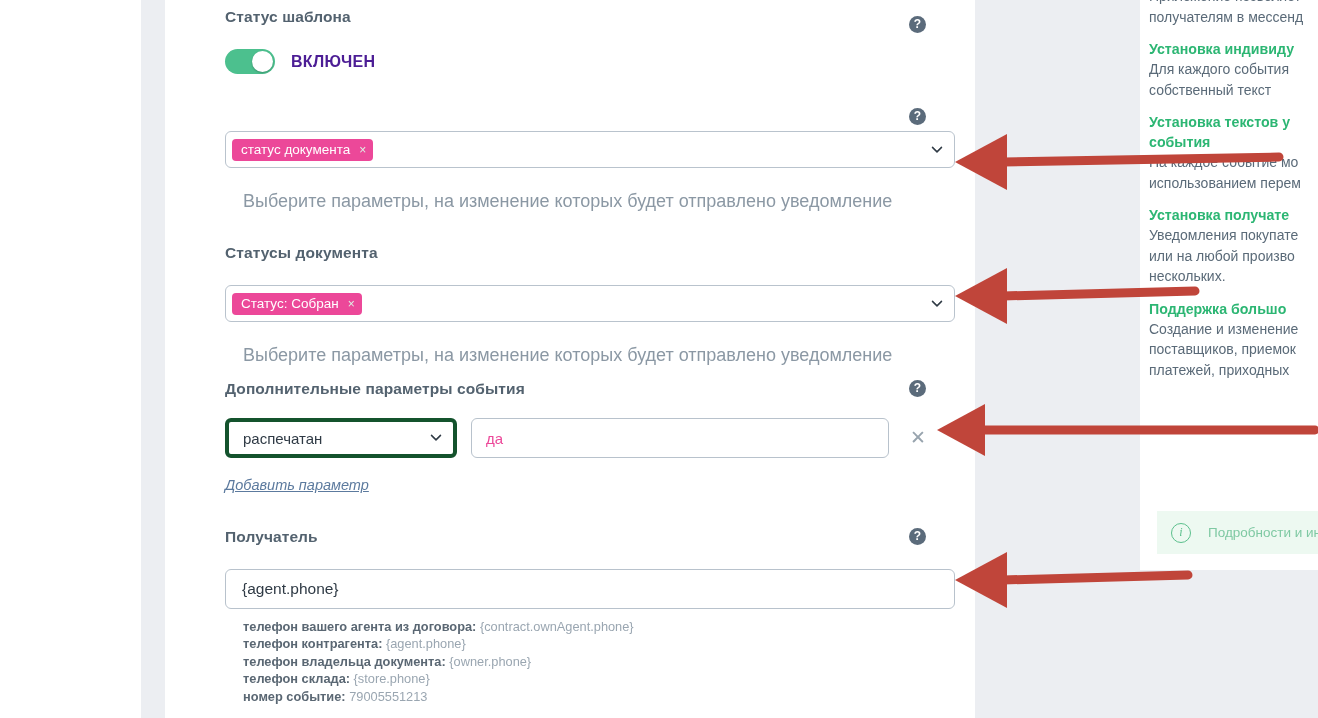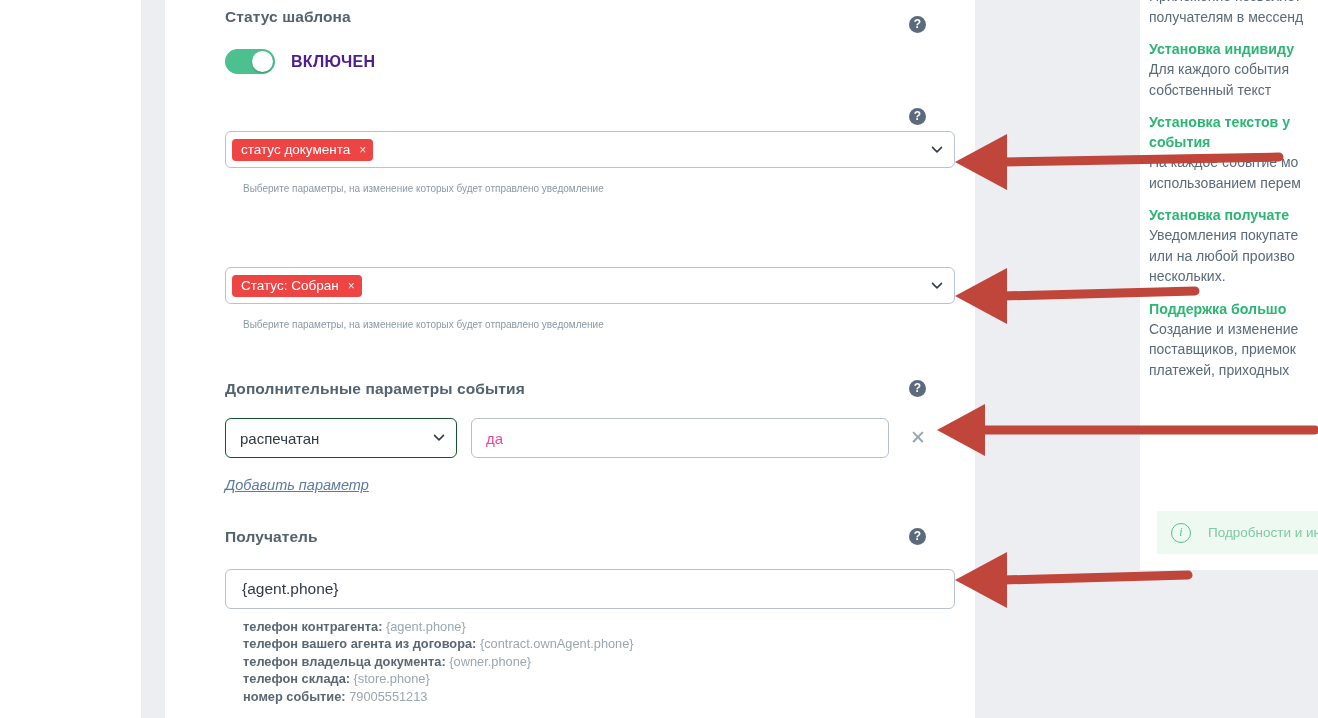--- a/index.html
+++ b/index.html
@@ -123,7 +123,7 @@
     display: inline-flex;
     align-items: center;
     height: 22px;
-    background: #ef4444;
+    background: #ec4899;
     color: #ffffff;
     border-radius: 4px;
     padding: 0 7px 0 9px;

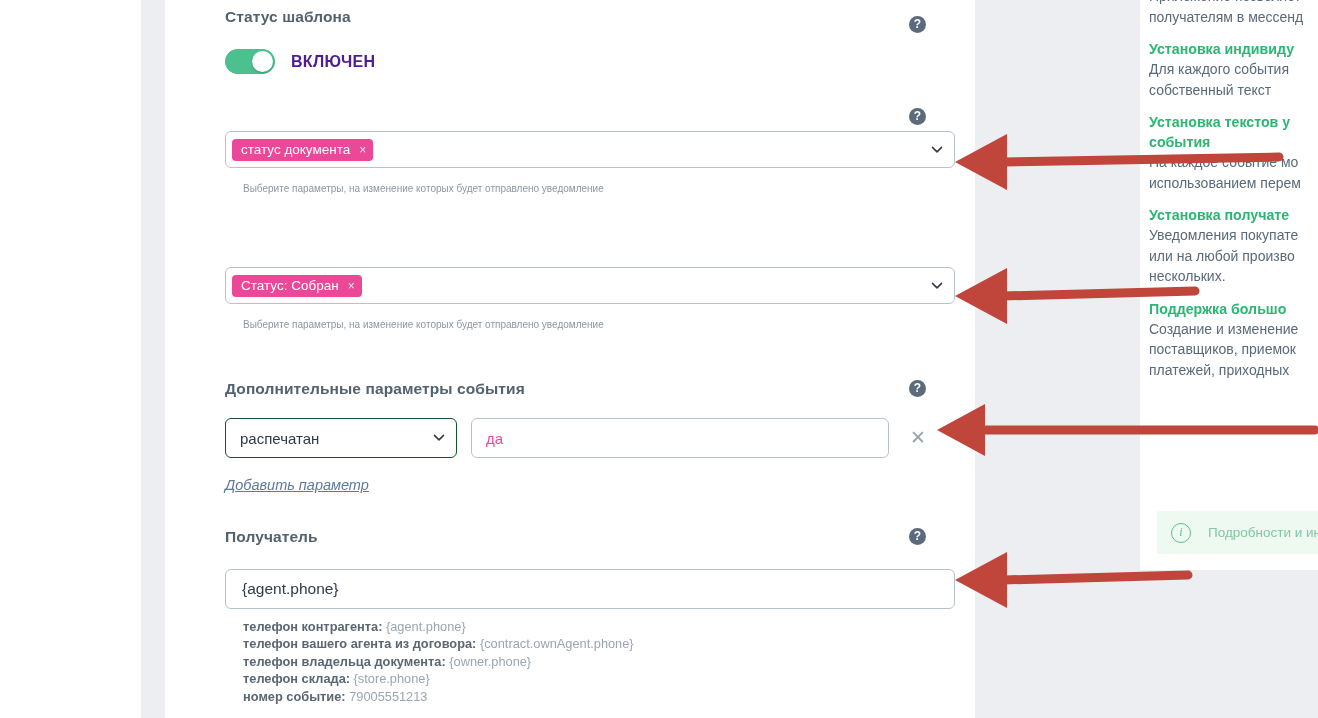--- a/index.html
+++ b/index.html
@@ -148,9 +148,9 @@
   .chevron svg { display: block; }
 
   .hint {
-    margin-top: 15px;
+    margin-top: 23px;
     margin-left: 18px;
-    font-size: 10px;
+    font-size: 18px;
     color: #8b98a4;
   }
 

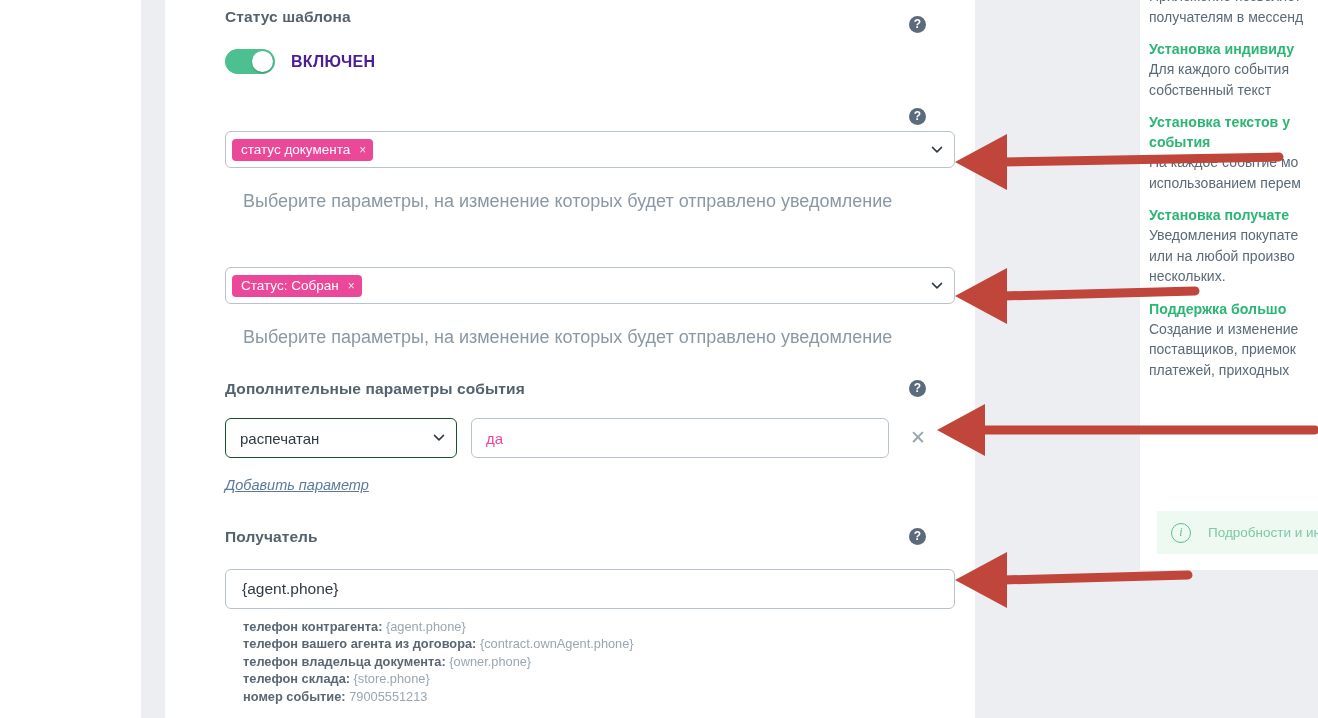--- a/index.html
+++ b/index.html
@@ -356,6 +356,7 @@
       </div>
 
       <div class="field-block" style="position:absolute; left:0; top:244px; width:730px;">
+        <div class="field-label">Статусы документа</div>
         <div class="multiselect" style="margin-top:23px; width:730px;">
           <div class="chip">
             <span>Статус: Собран</span>

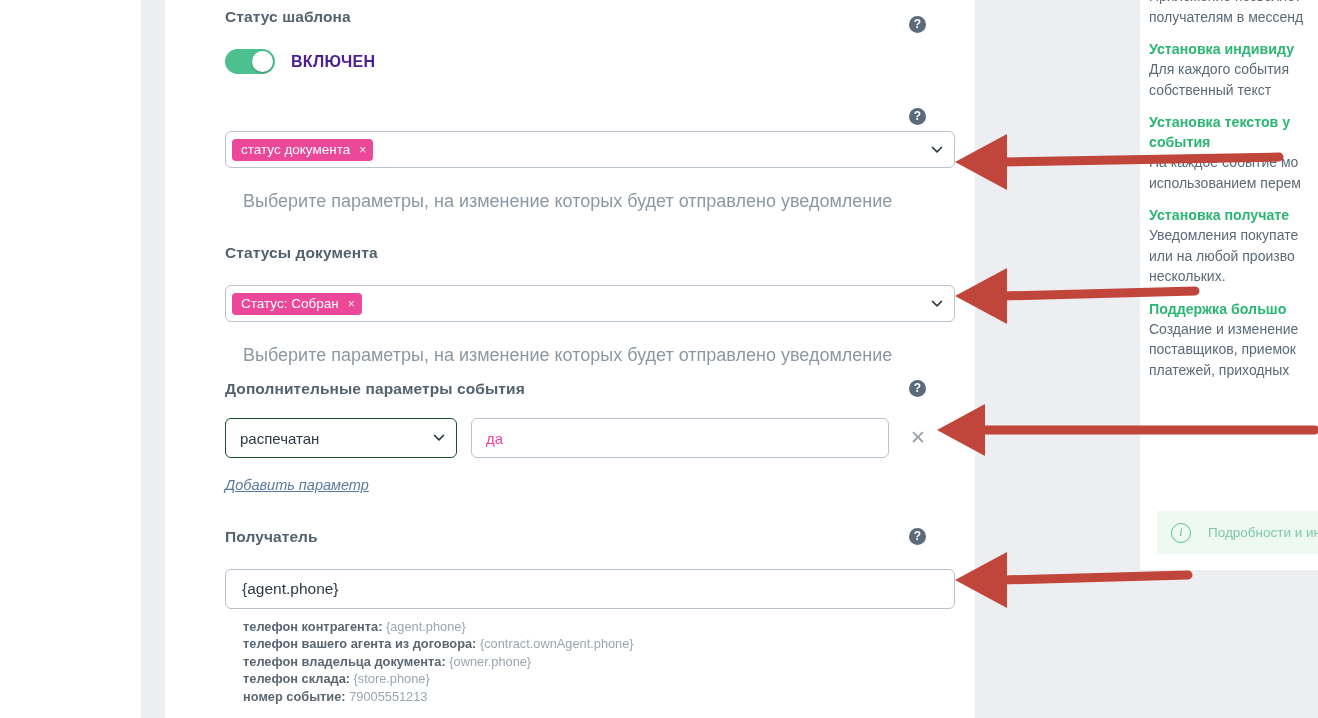--- a/index.html
+++ b/index.html
@@ -165,7 +165,7 @@
   .param-select {
     box-sizing: border-box;
     width: 232px; height: 40px;
-    border: 1px solid #14532d;
+    border: 4px solid #14532d;
     border-radius: 6px;
     background: #ffffff;
     display: flex;

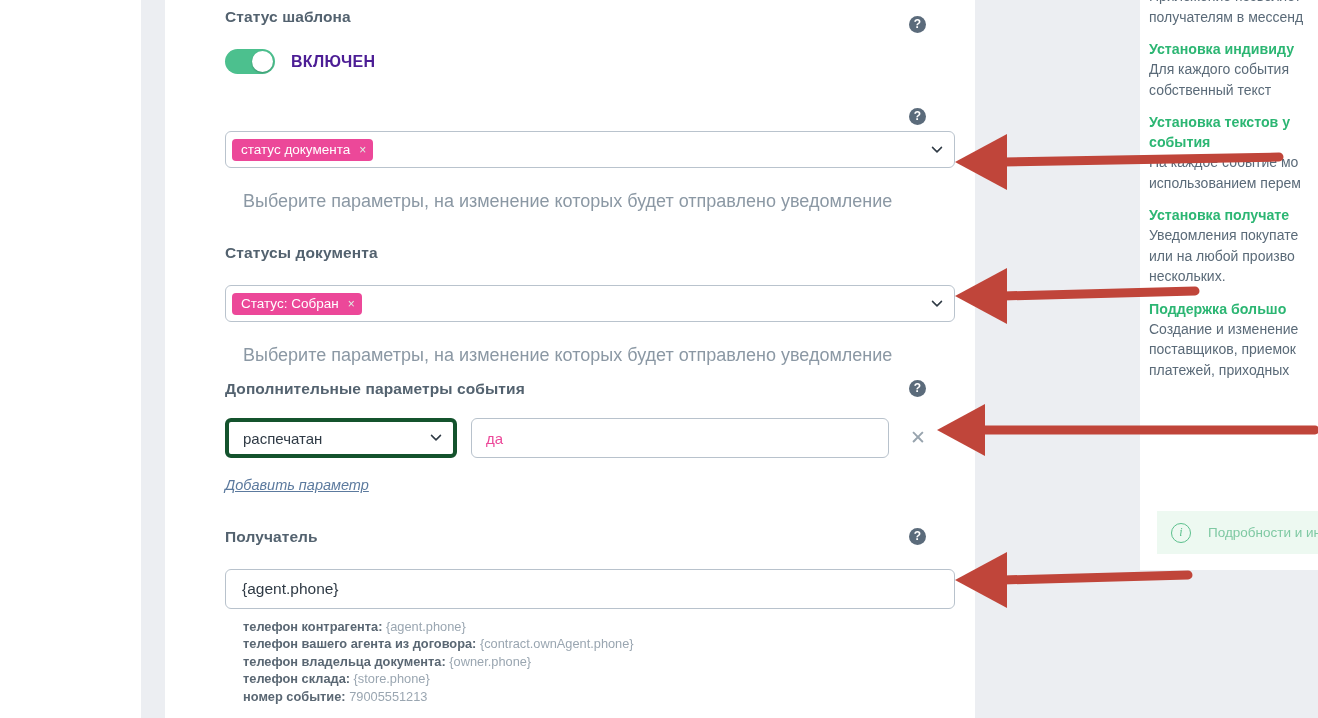--- a/index.html
+++ b/index.html
@@ -401,12 +401,12 @@
         </div>
         <div class="var-list">
           <div class="var-line">
+            <span class="var-key">телефон вашего агента из договора:</span>
+            <span>{contract.ownAgent.phone}</span>
+          </div>
+          <div class="var-line">
             <span class="var-key">телефон контрагента:</span>
             <span>{agent.phone}</span>
-          </div>
-          <div class="var-line">
-            <span class="var-key">телефон вашего агента из договора:</span>
-            <span>{contract.ownAgent.phone}</span>
           </div>
           <div class="var-line">
             <span class="var-key">телефон владельца документа:</span>

